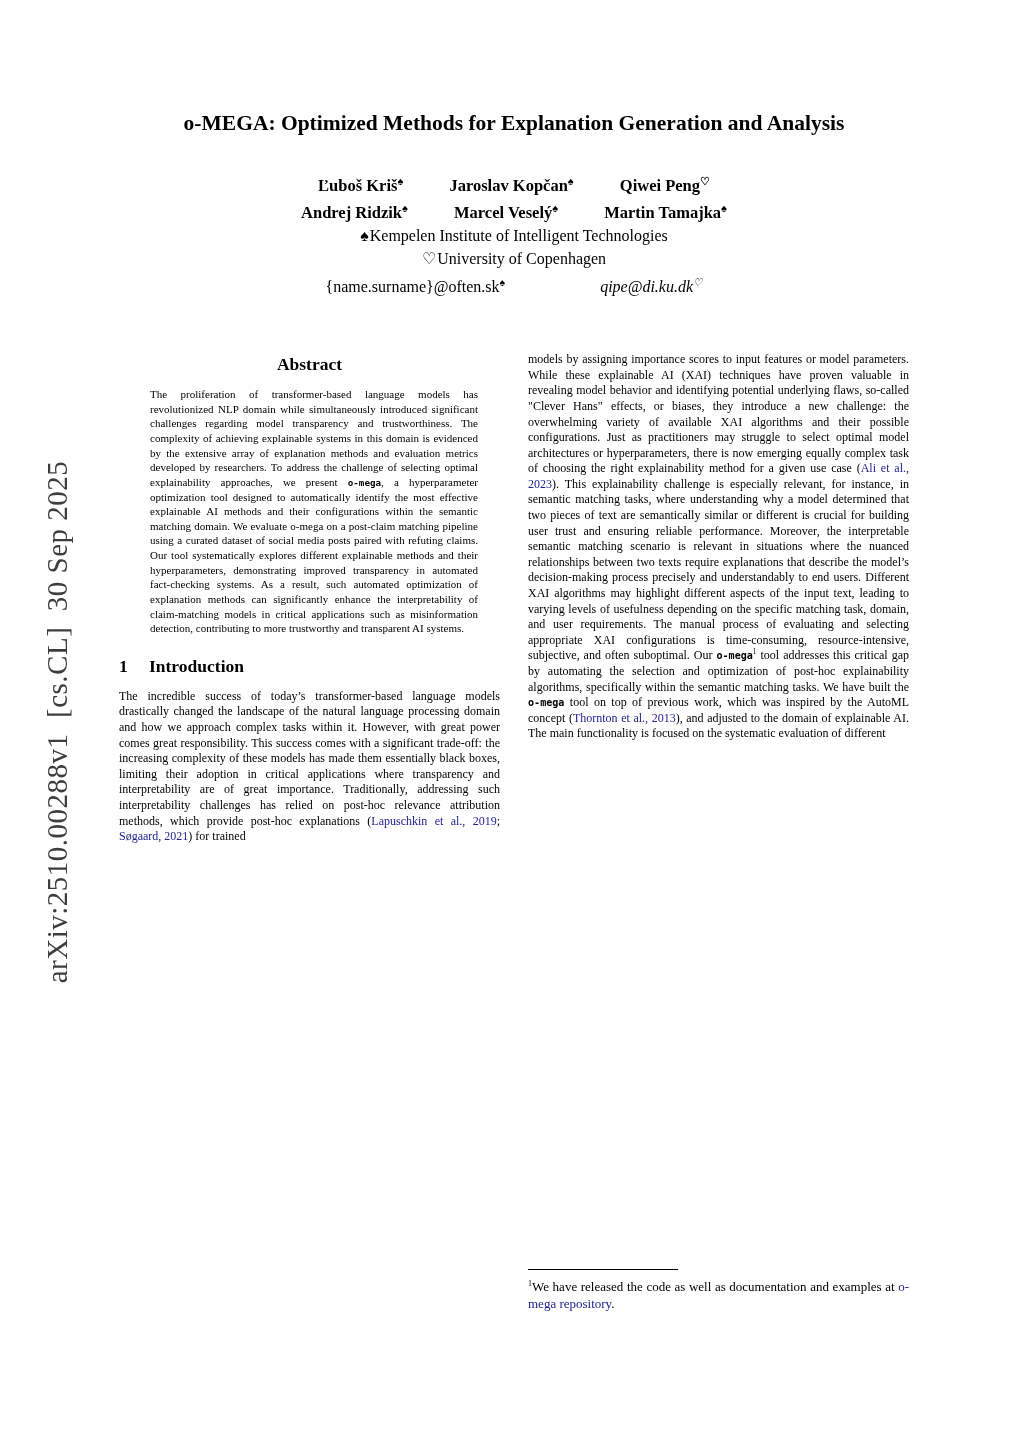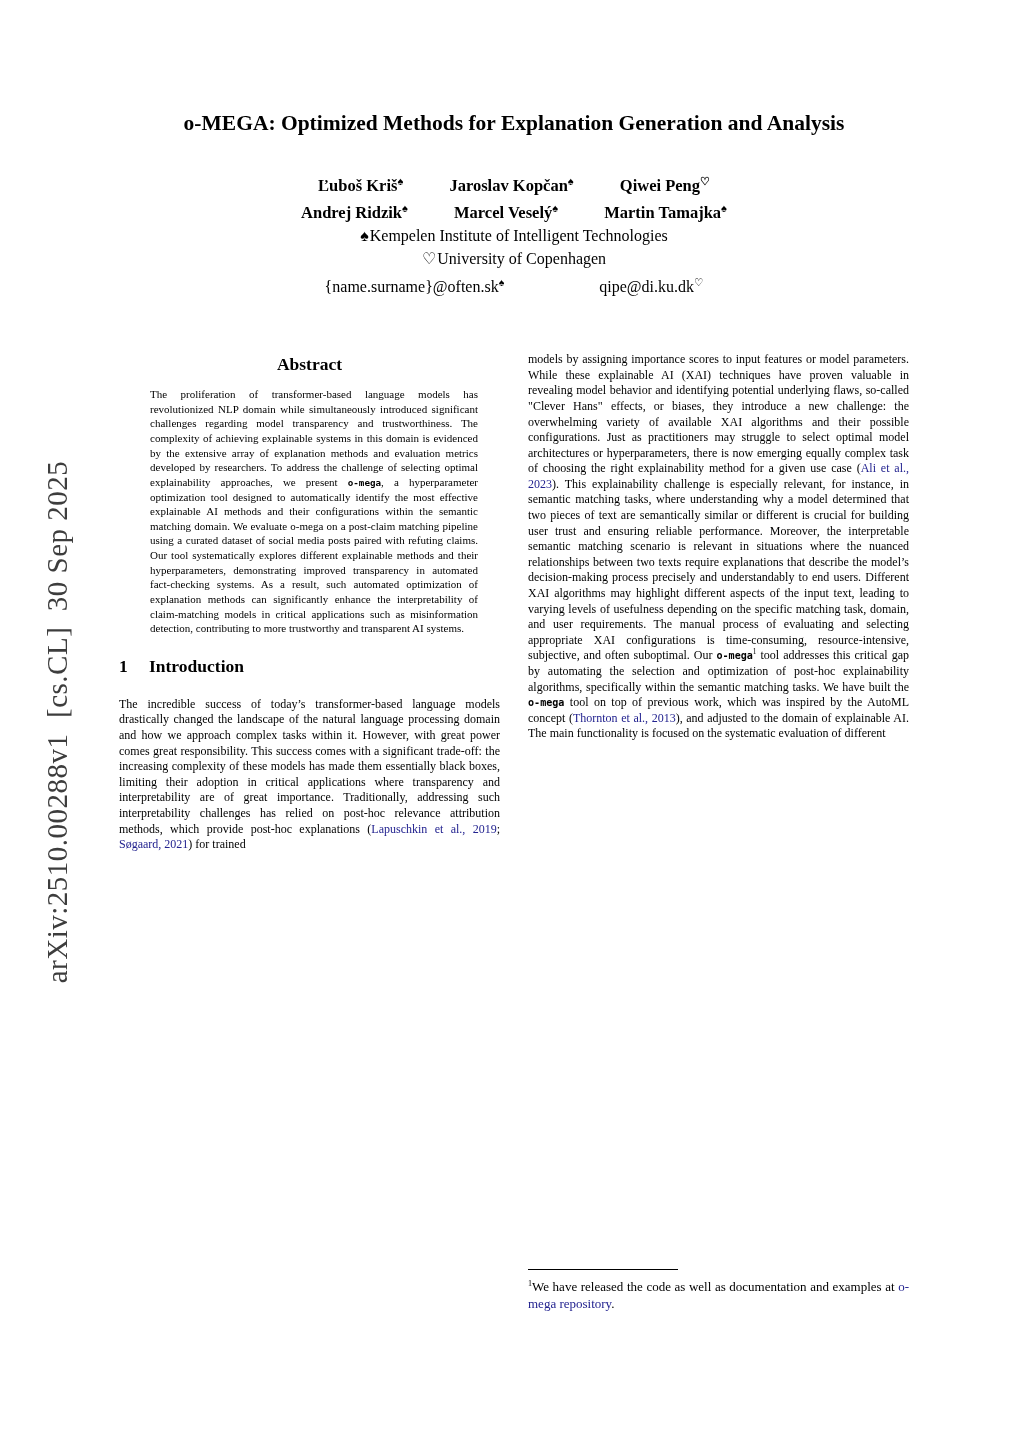--- a/index.html
+++ b/index.html
@@ -38,7 +38,7 @@
 
   .emails{margin-top:5px;text-align:center;font-size:16px;}
   .email sup{font-size:10.5px;}
-  .email-gap{margin-left:91px;}
+  .email-gap{margin-left:91px;font-style:italic;}
 
   .columns{display:flex;gap:28px;margin-top:56px;}
   .col{width:381px;}

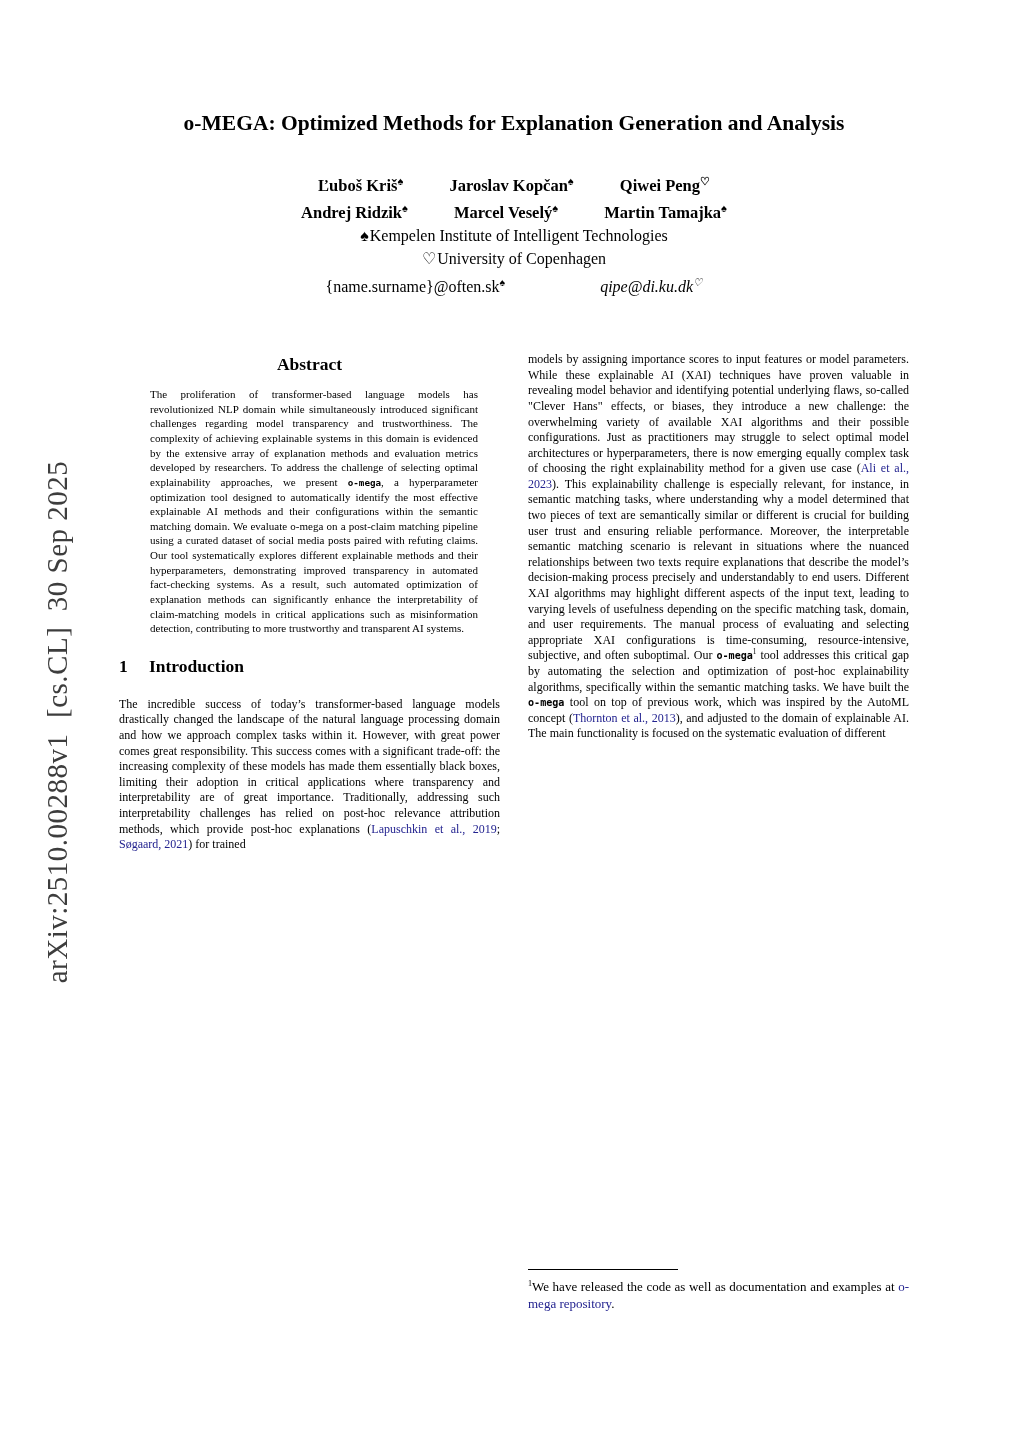--- a/index.html
+++ b/index.html
@@ -50,7 +50,7 @@
     text-align:justify;hyphens:auto;
   }
 
-  .section-heading{font-size:17.5px;font-weight:bold;margin:20px 0 20px 0;}
+  .section-heading{font-size:17.5px;font-weight:bold;margin:20px 0 12px 0;}
   .section-number{display:inline-block;min-width:30px;}
 
   .body-par{font-size:12px;line-height:1.3;text-align:justify;hyphens:auto;}

